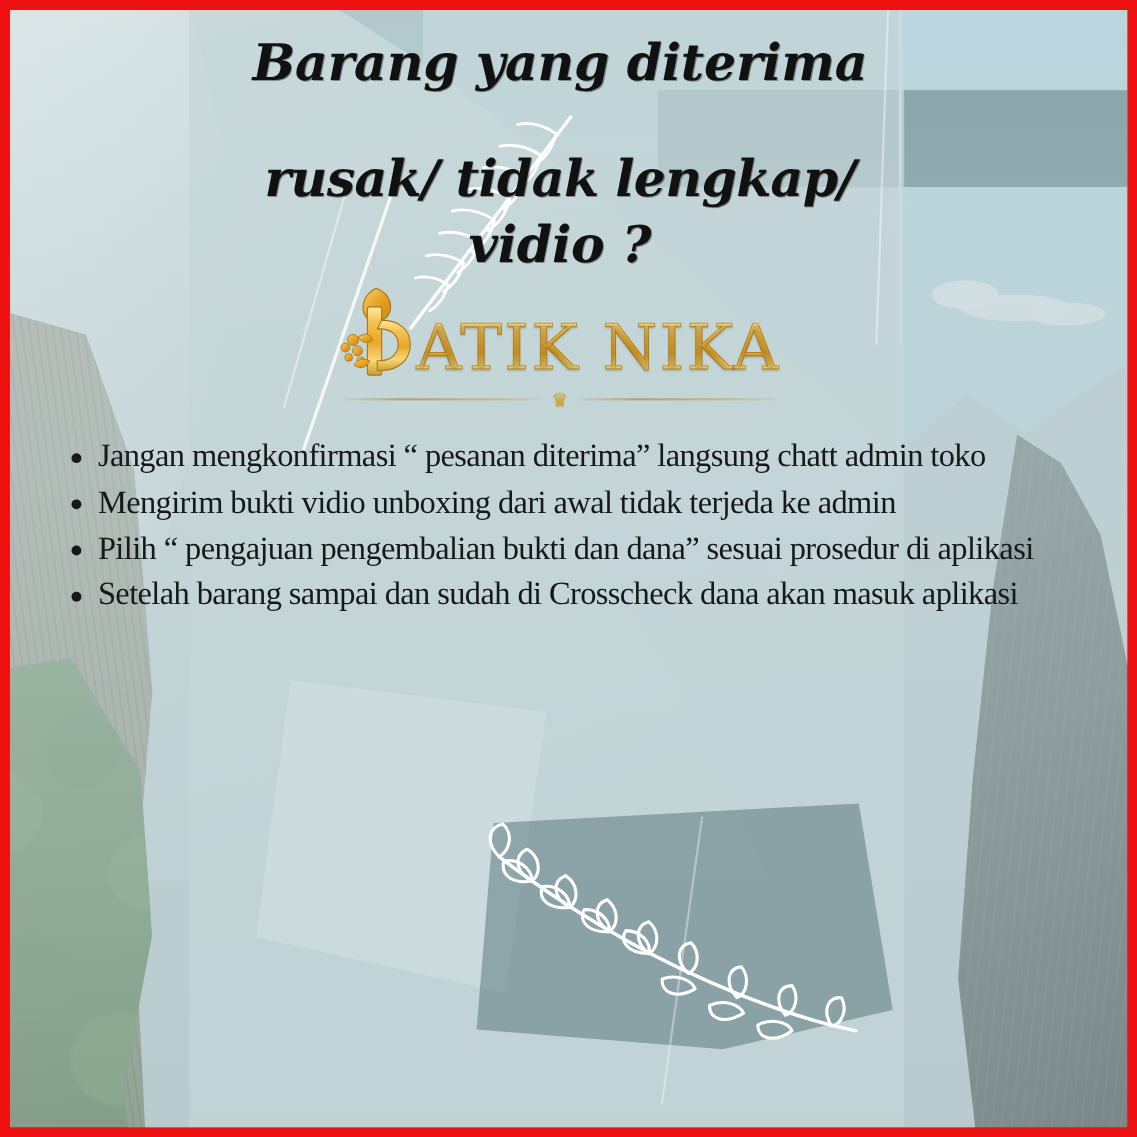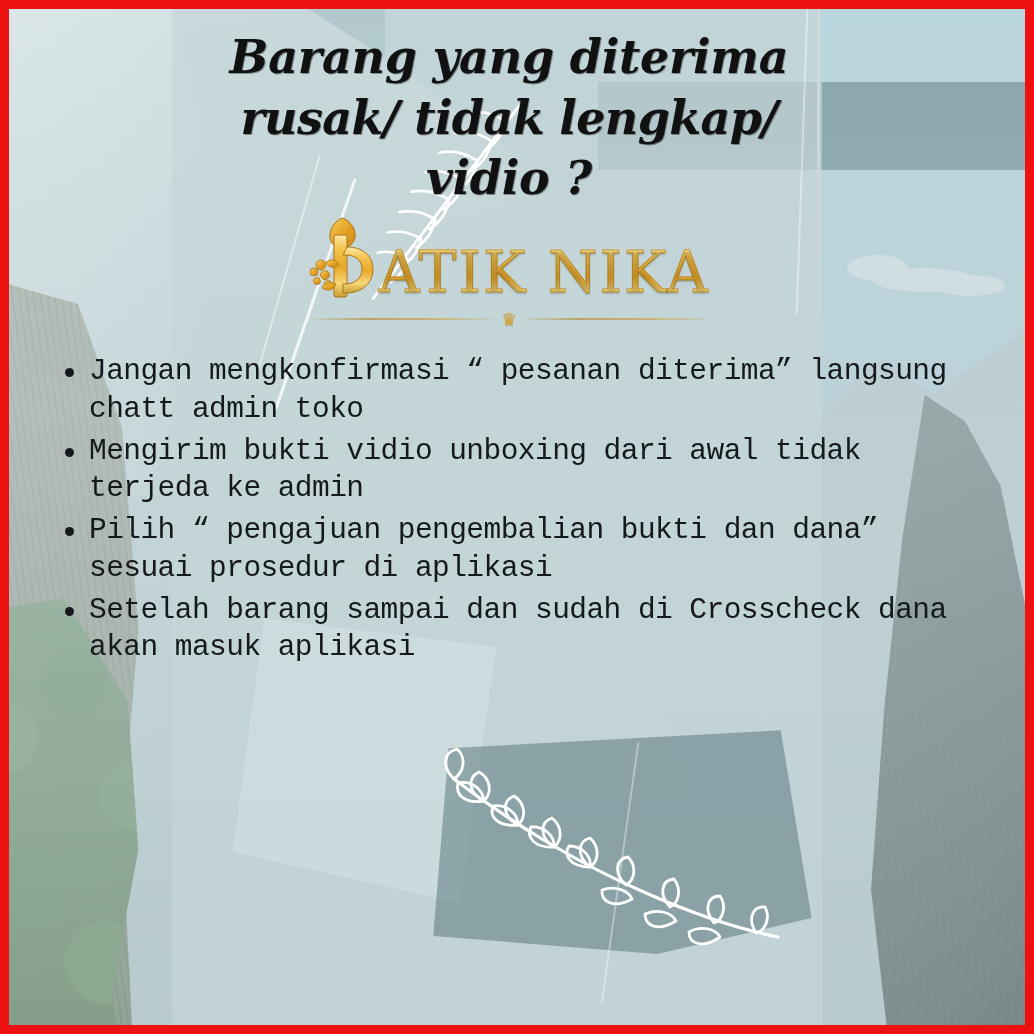--- a/index.html
+++ b/index.html
@@ -190,7 +190,7 @@
     text-shadow:1px 1px 0 rgba(0,0,0,.35);
   }
   .headline .ln{display:block;}
-  .headline .ln2{letter-spacing:-.6px;}
+  .headline .ln2{letter-spacing:-.6px;margin-top:44px;}
 
   
   .brand{

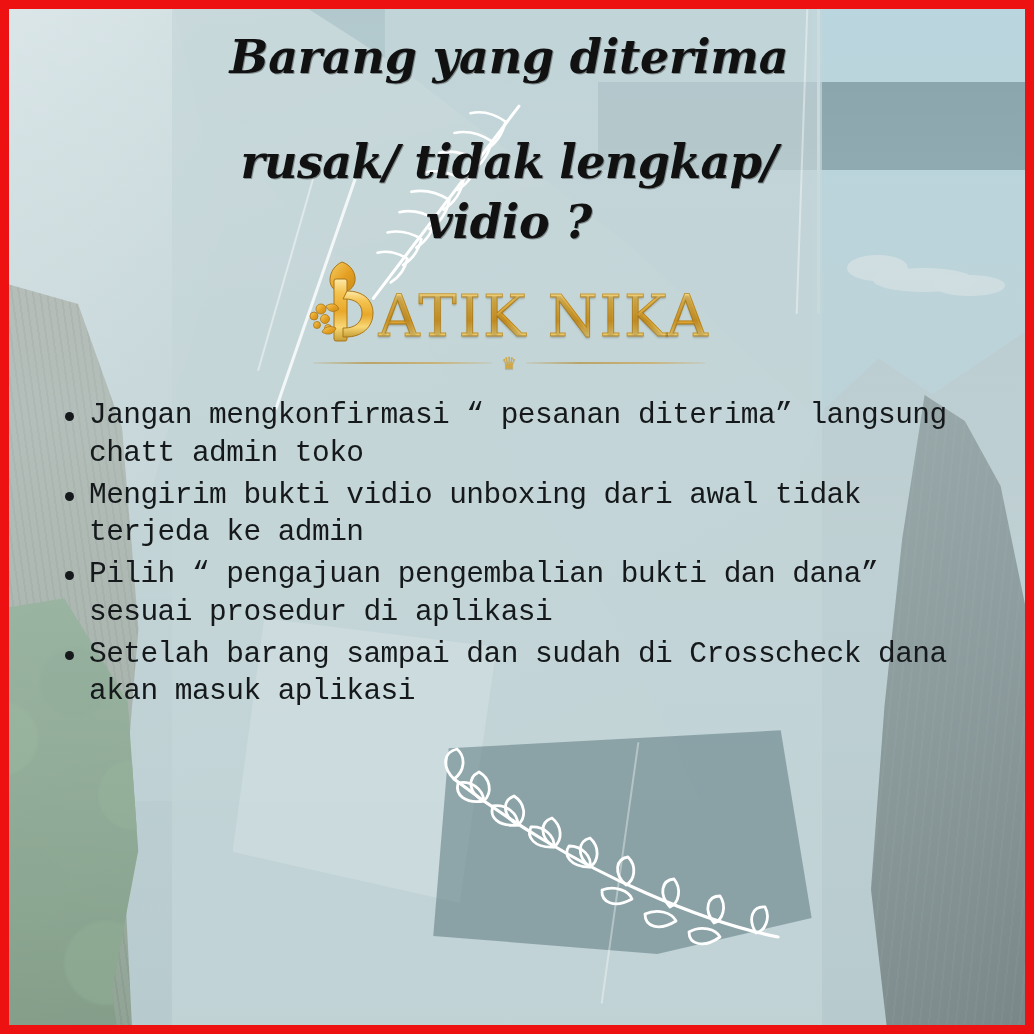--- a/index.html
+++ b/index.html
@@ -249,7 +249,7 @@
     position:relative;
     margin:0 0 4px 0;
     padding-left:26px;
-    font-family:Liberation Mono, monospace;
+    font-family:Liberation Serif, serif;
     font-size:29.5px;
     line-height:1.28;
     letter-spacing:-.55px;

